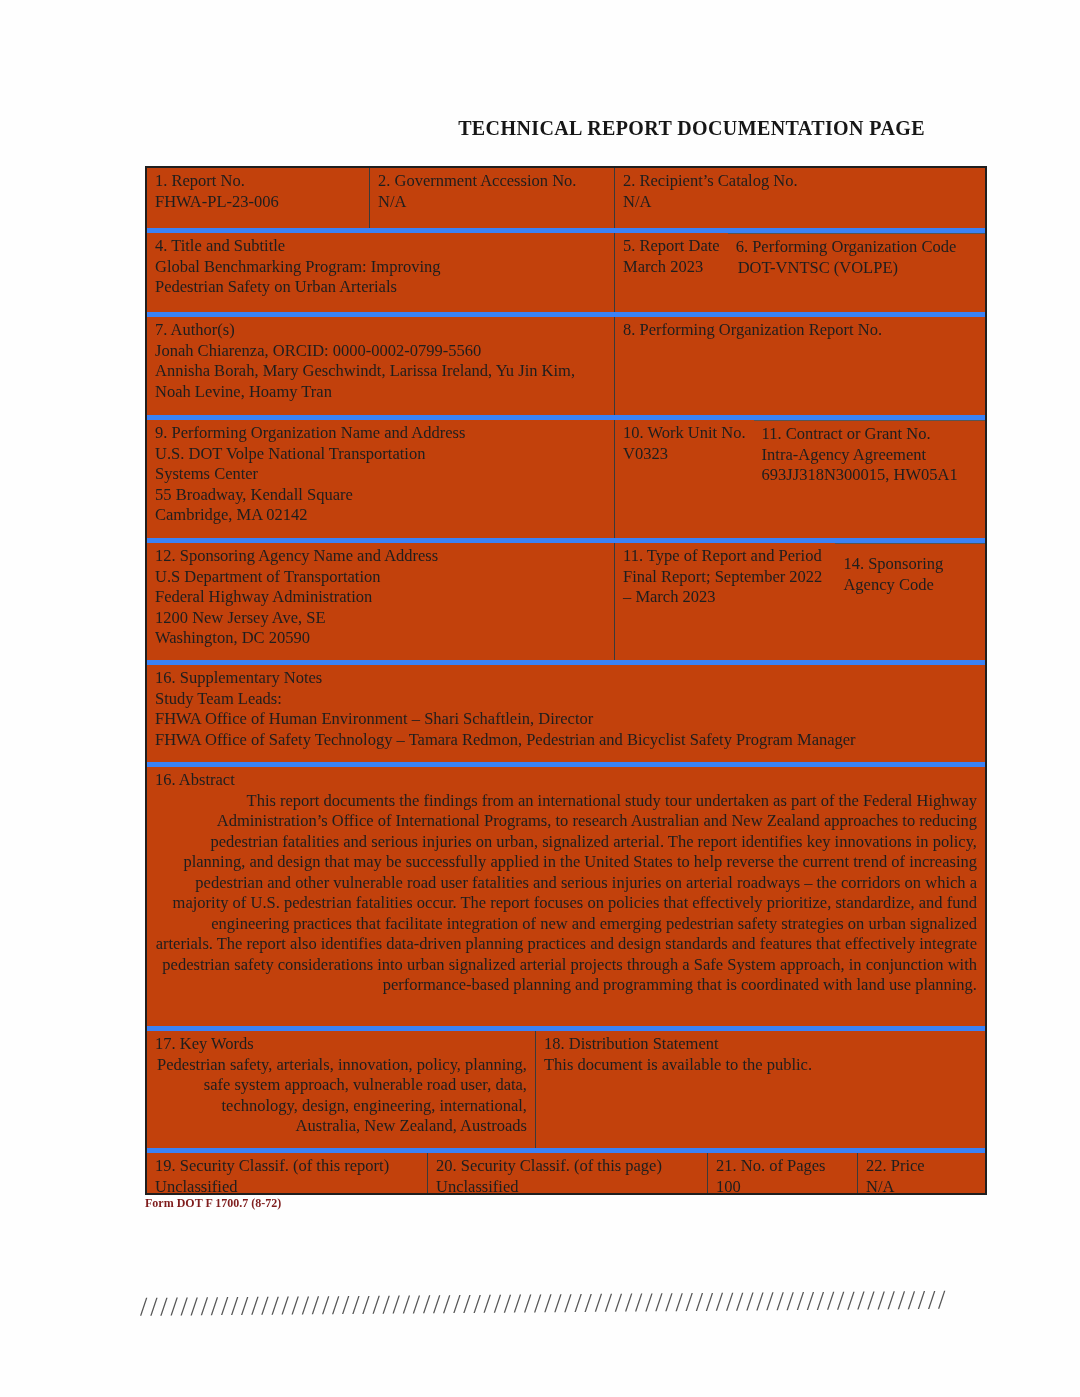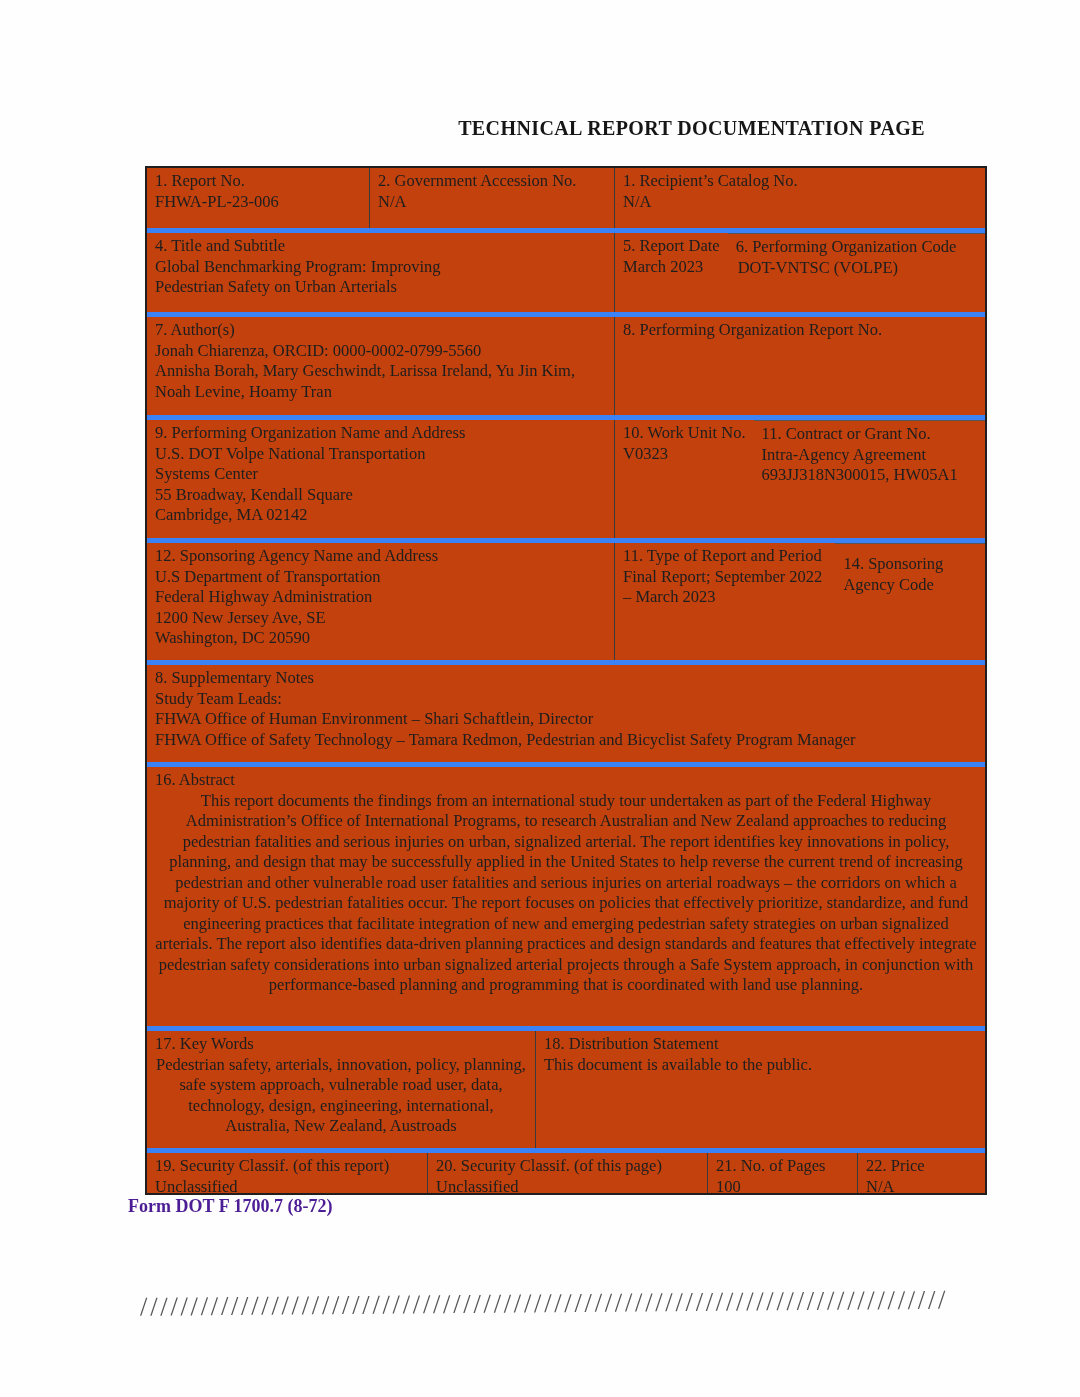--- a/index.html
+++ b/index.html
@@ -84,7 +84,7 @@
         <div class="val">N/A</div>
       </div>
       <div class="cell grow bl">
-        <div class="lbl">1. Recipient’s Catalog No.</div>
+        <div class="lbl">2. Recipient’s Catalog No.</div>
         <div class="val">N/A</div>
       </div>
     </div>

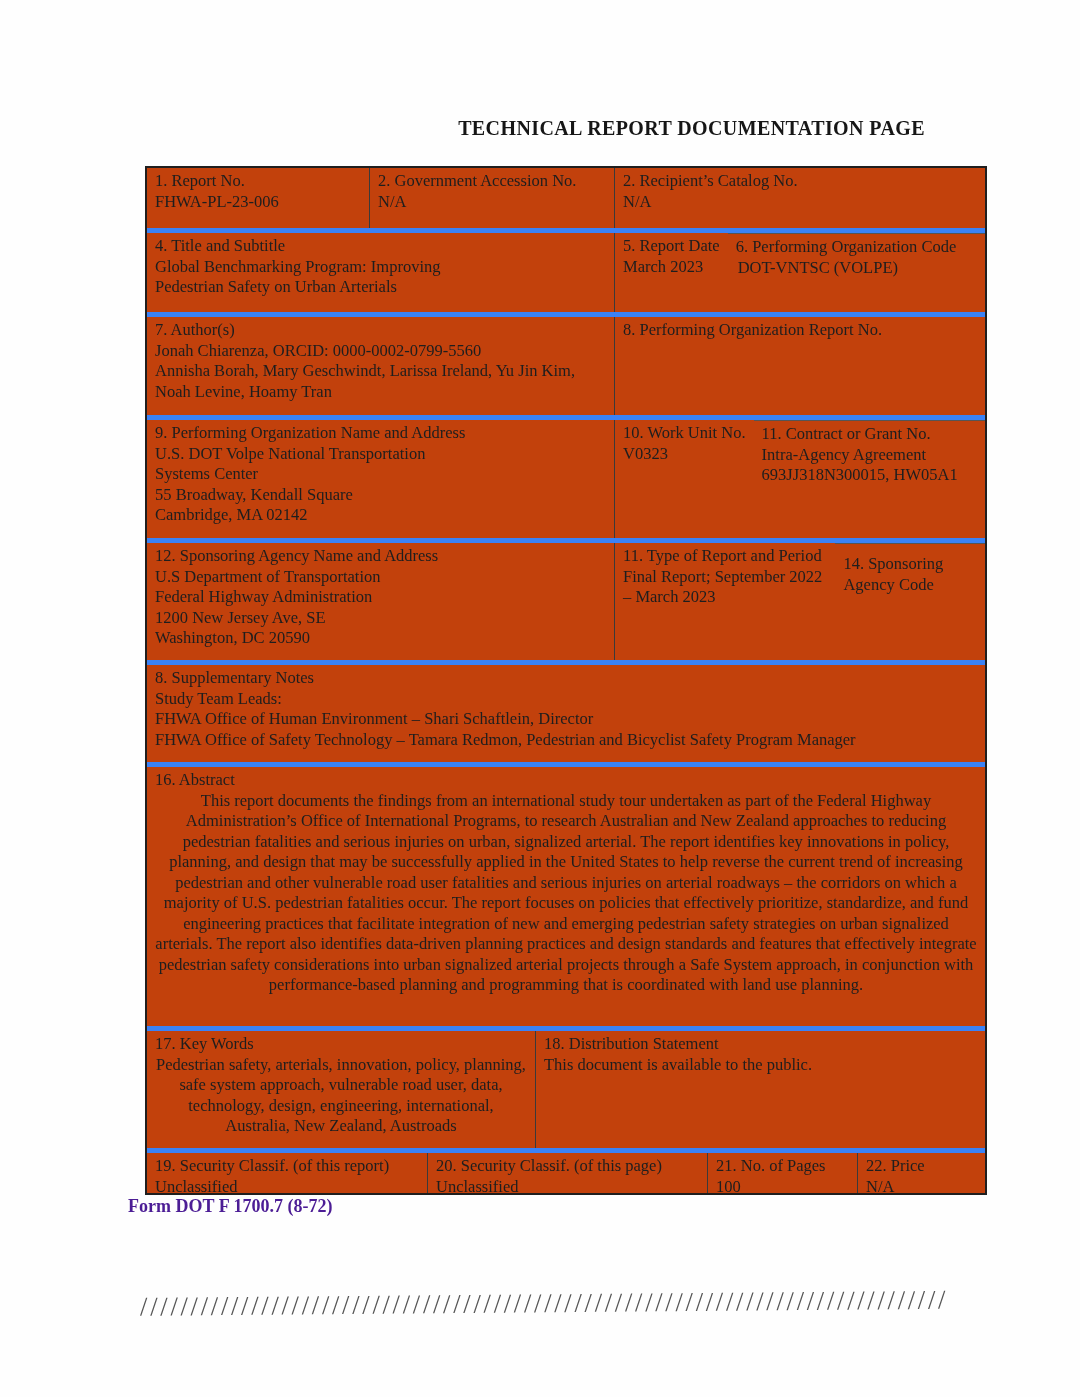--- a/index.html
+++ b/index.html
@@ -160,7 +160,7 @@
 
     <div class="row" style="height:102px">
       <div class="cell grow">
-        <div class="lbl">8. Supplementary Notes</div>
+        <div class="lbl">16. Supplementary Notes</div>
         <div class="val">Study Team Leads:
 FHWA Office of Human Environment – Shari Schaftlein, Director
 FHWA Office of Safety Technology – Tamara Redmon, Pedestrian and Bicyclist Safety Program Manager</div>

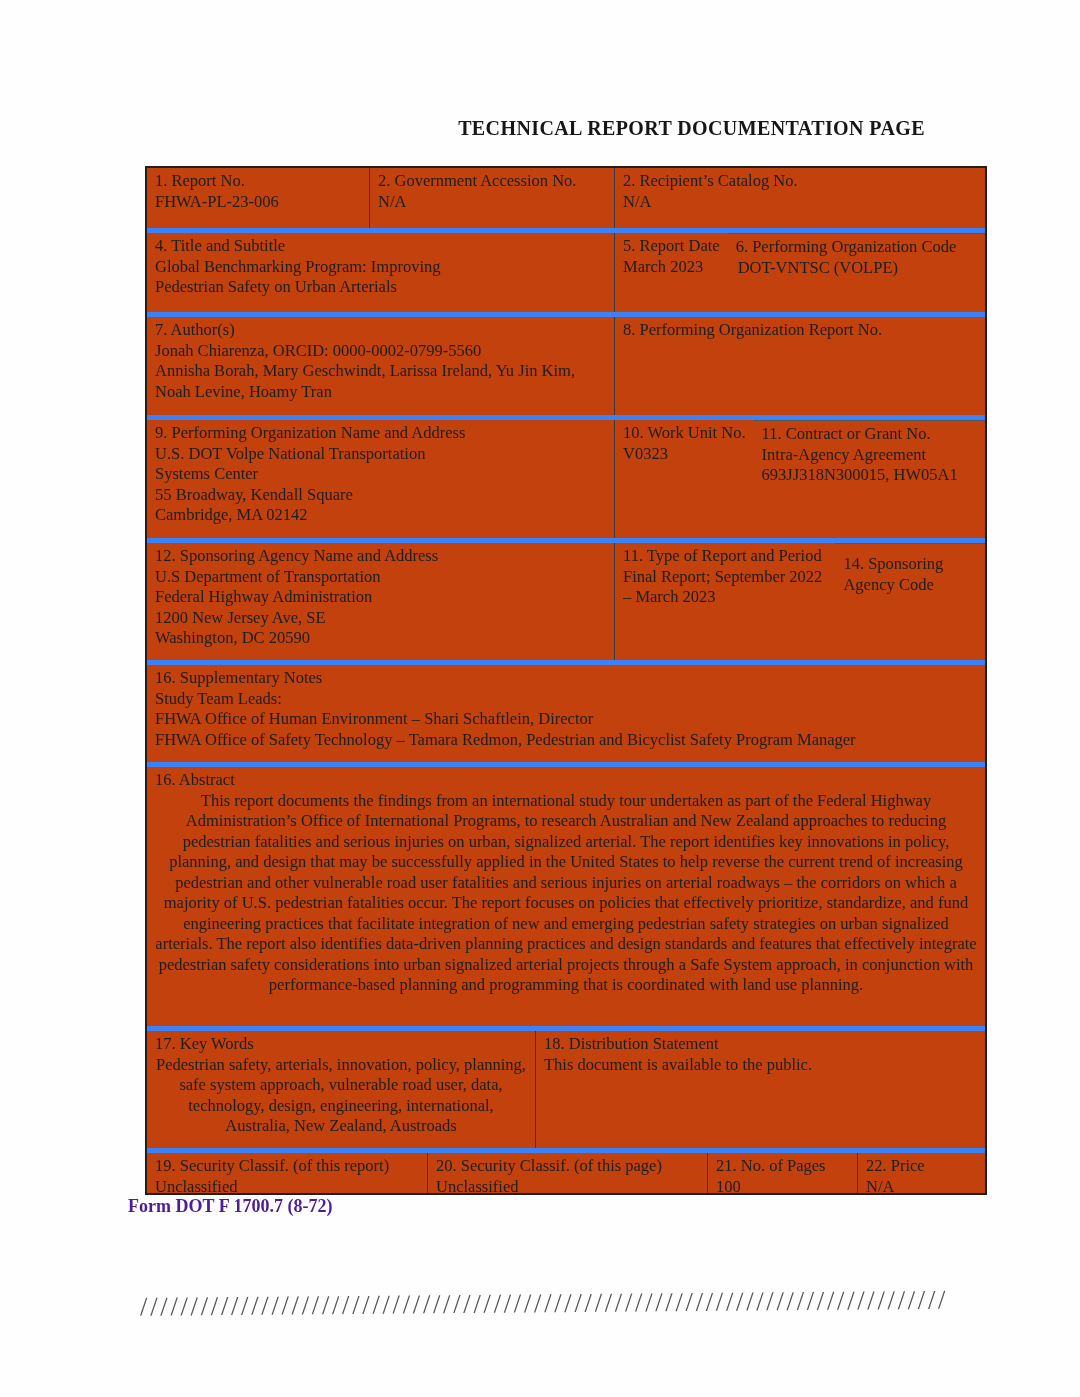--- a/index.html
+++ b/index.html
@@ -39,7 +39,7 @@
     white-space:pre-line;
     color:#1e1e1e;
   }
-  .abstract-val { white-space:normal; text-align:center; }
+  .abstract-val { white-space:normal; text-align:right; }
   .form-note {
     position:absolute;
     left:128px; top:1196px;

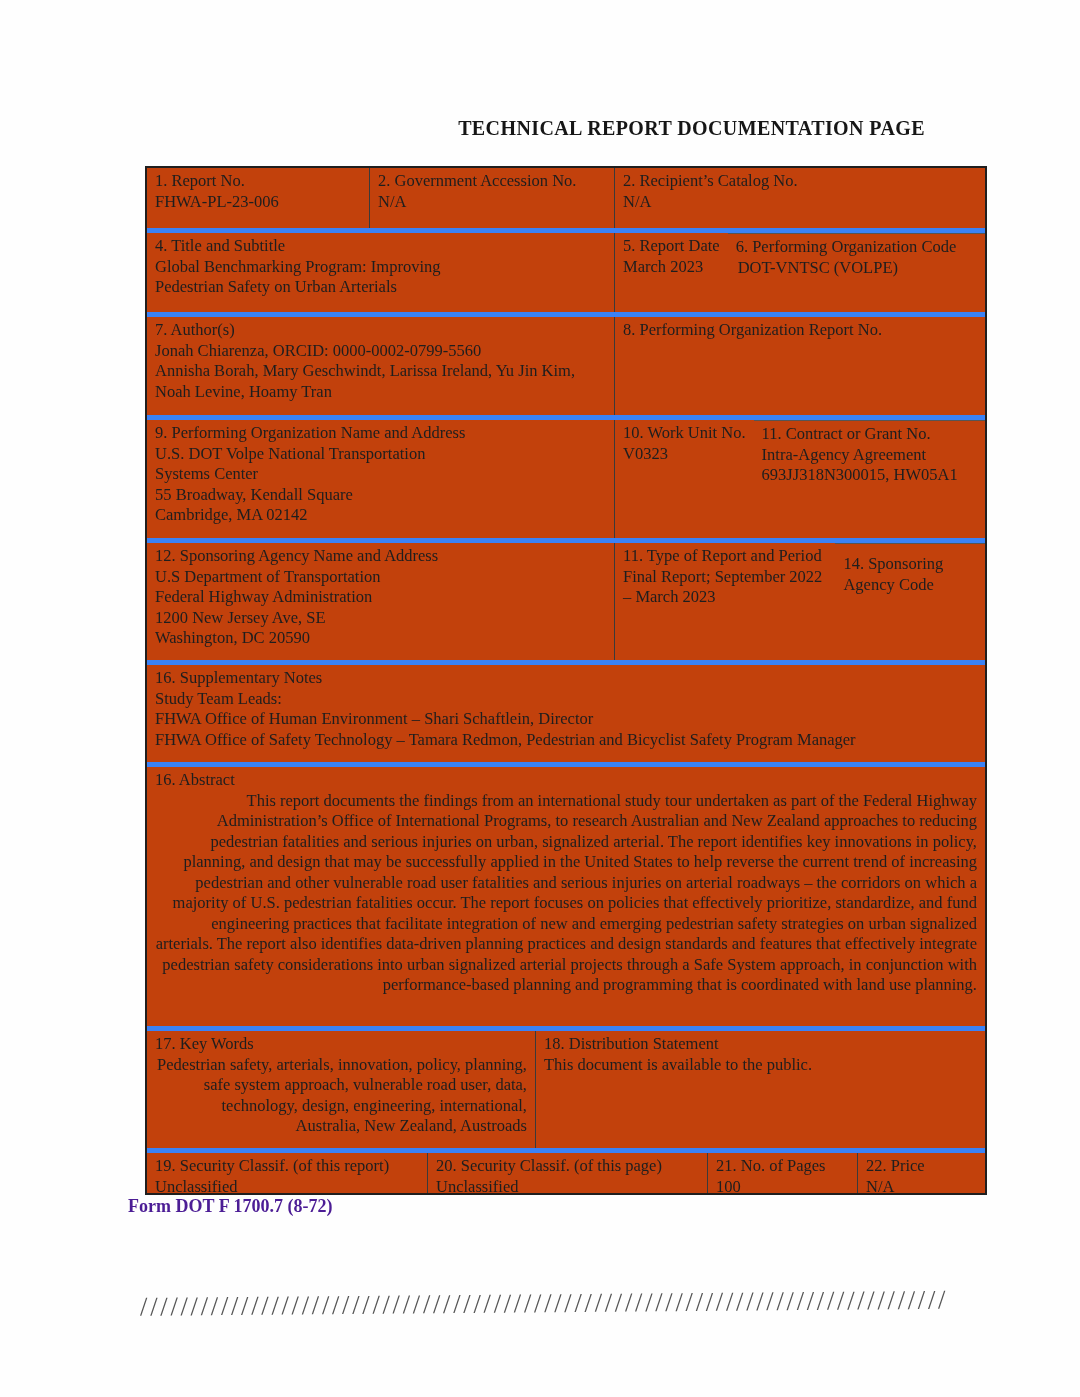--- a/index.html
+++ b/index.html
@@ -42,9 +42,9 @@
   .abstract-val { white-space:normal; text-align:right; }
   .form-note {
     position:absolute;
-    left:128px; top:1196px;
-    font-size:18px; font-weight:bold;
-    color:#4c1d95;
+    left:145px; top:1196px;
+    font-size:12px; font-weight:bold;
+    color:#7f1d1d;
   }
   .slashes {
     position:absolute;

